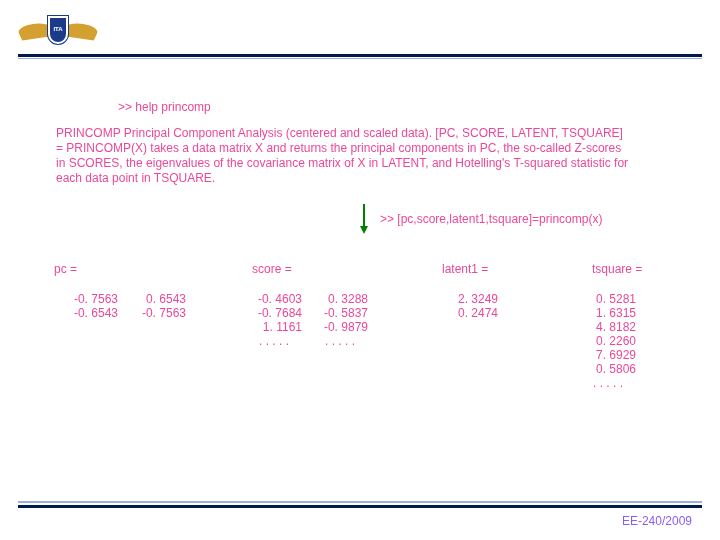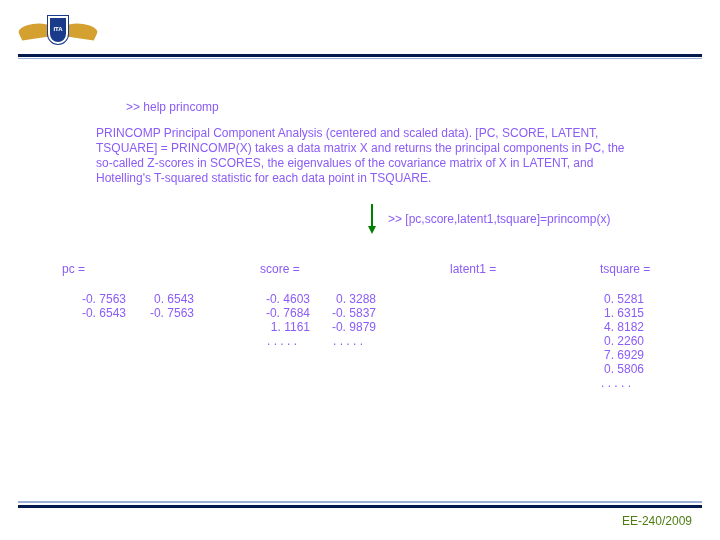--- a/index.html
+++ b/index.html
@@ -73,10 +73,10 @@
   .content {
     position: absolute;
     top: 100px;
-    left: 8px;
+    left: 0;
     right: 0;
     font-size: 12px;
-    color: #8b5cf6;
+    color: #ec4899;
   }
   .cmd {
     margin-left: 118px;

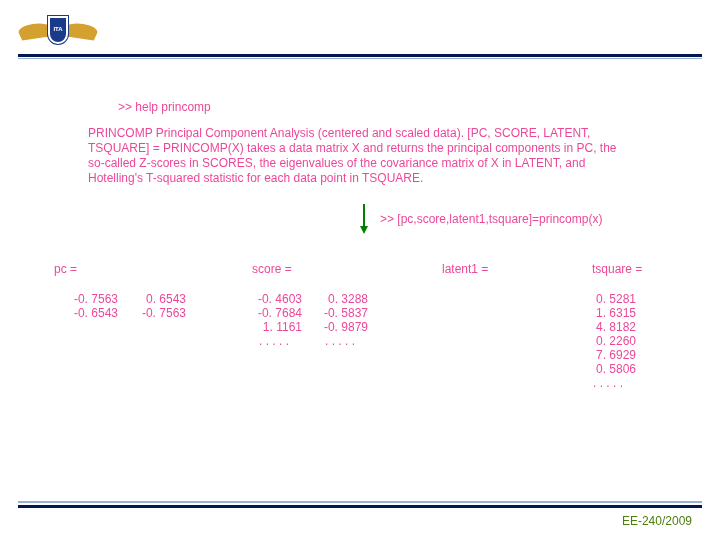--- a/index.html
+++ b/index.html
@@ -83,7 +83,7 @@
     margin-bottom: 12px;
   }
   .desc {
-    margin-left: 88px;
+    margin-left: 56px;
     margin-right: 90px;
     line-height: 1.25;
     margin-bottom: 16px;

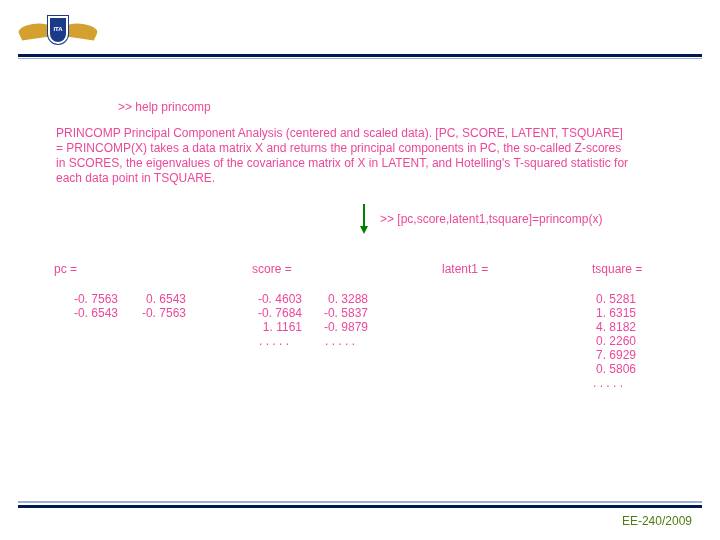--- a/index.html
+++ b/index.html
@@ -224,6 +224,10 @@
 
     <div class="col latent">
       <div class="col-head">latent1 =</div>
+      <div class="matrix">
+        <span class="lat-val">2. 3249</span>
+        <span class="lat-val">0. 2474</span>
+      </div>
     </div>
 
     <div class="col tsquare">

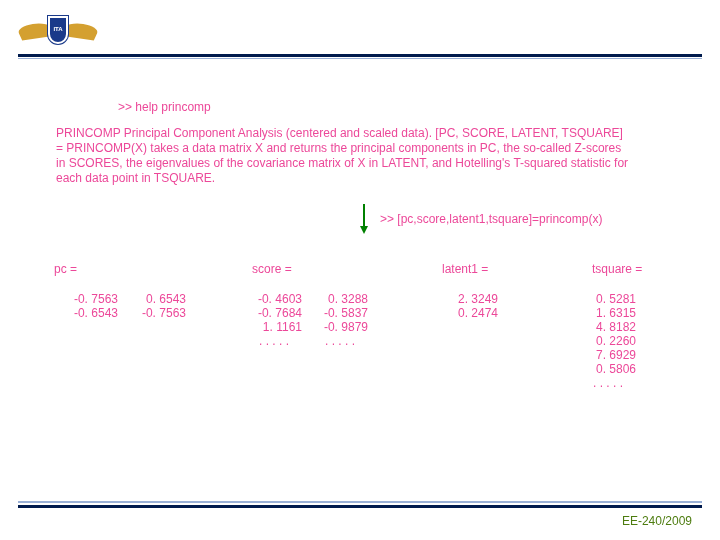--- a/index.html
+++ b/index.html
@@ -156,7 +156,7 @@
     bottom: 12px;
     right: 28px;
     font-size: 12px;
-    color: #4d7c0f;
+    color: #8b5cf6;
   }
 </style>
 </head>

